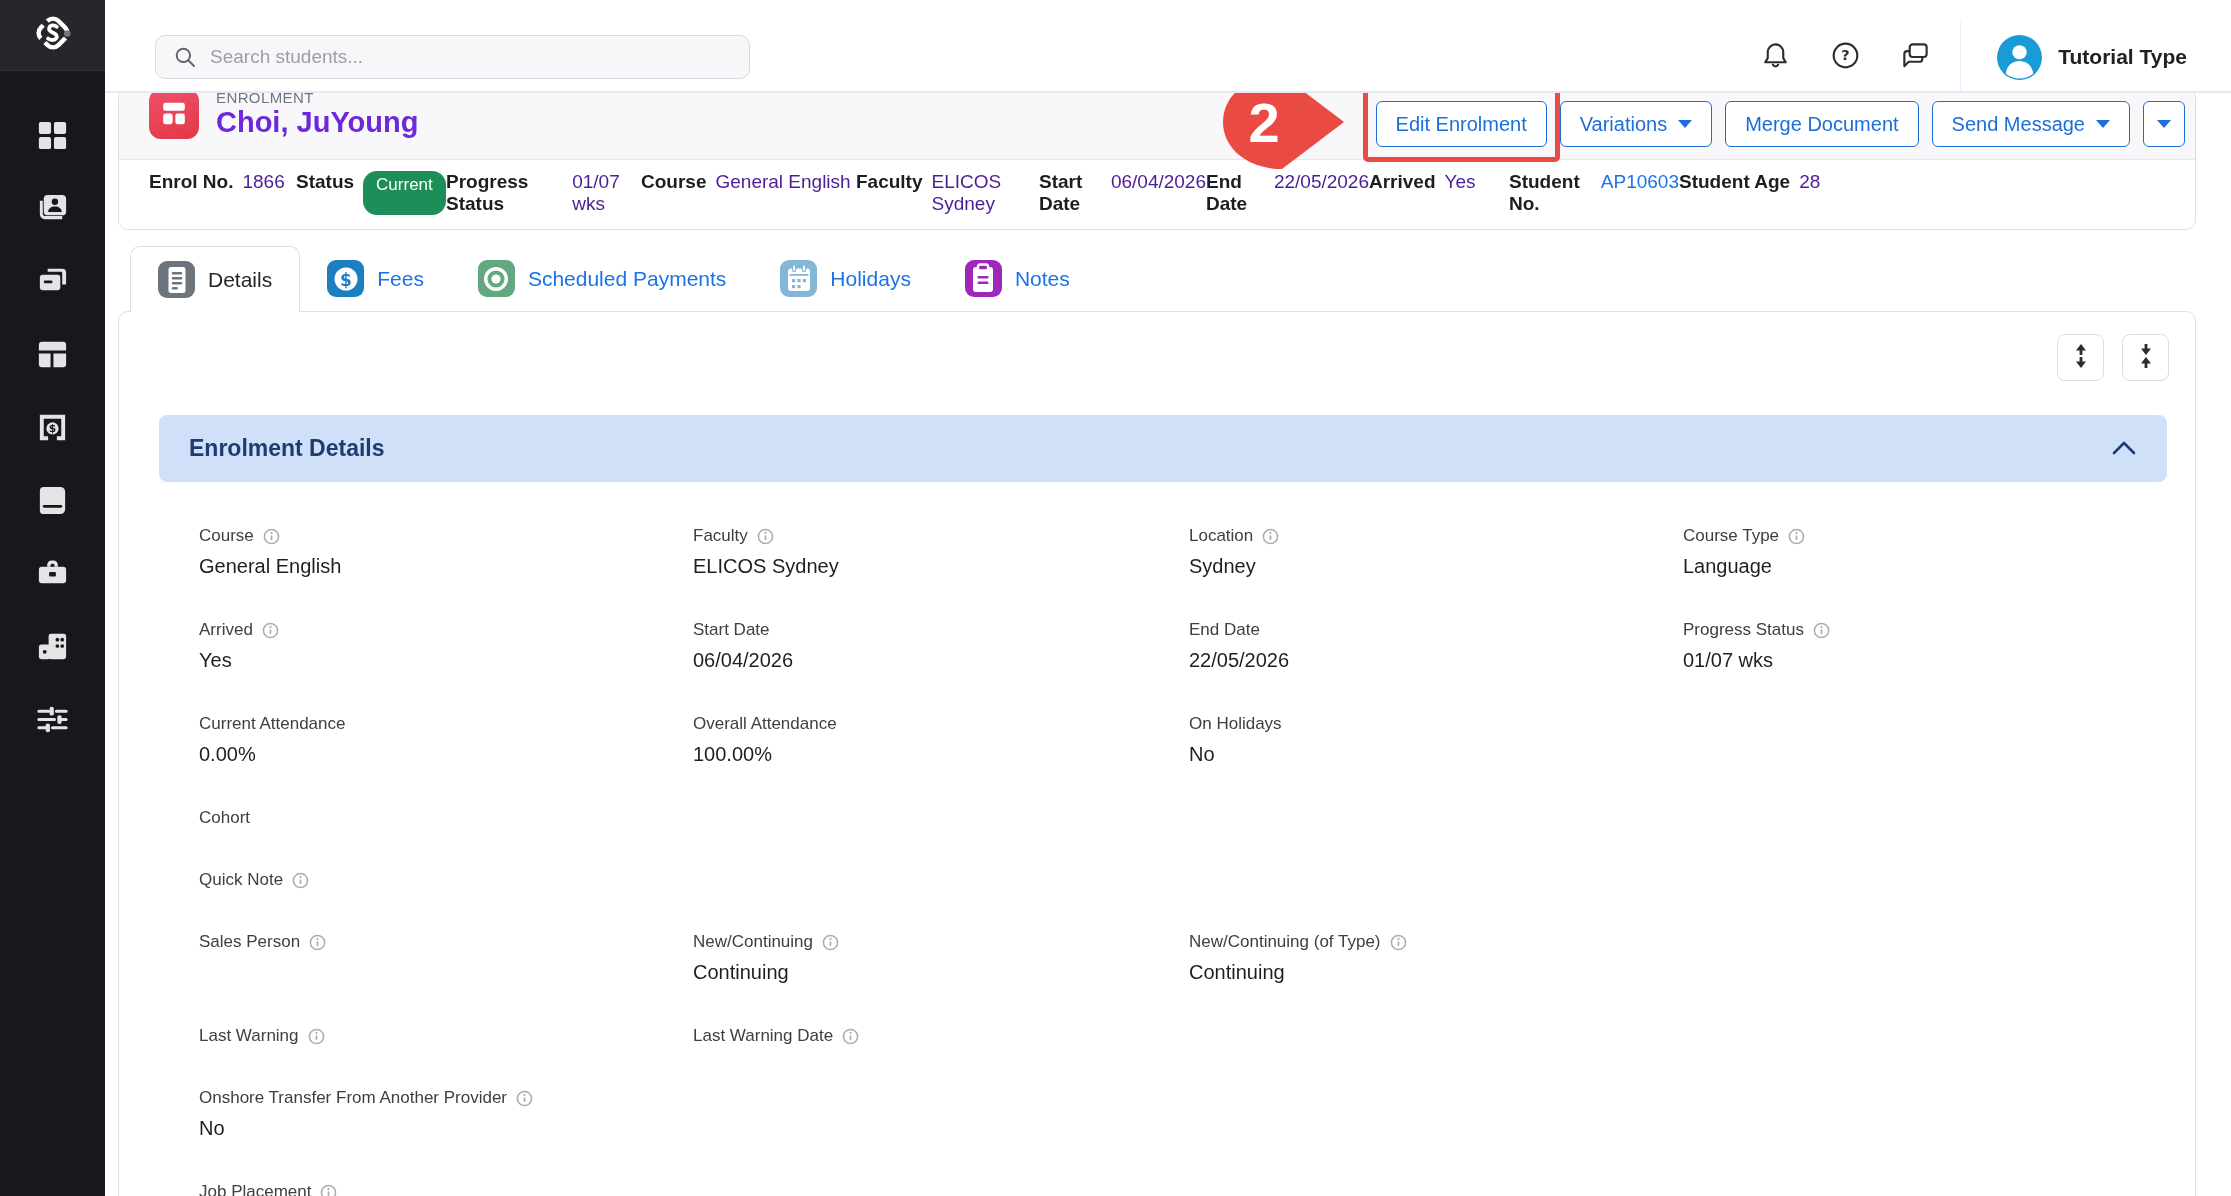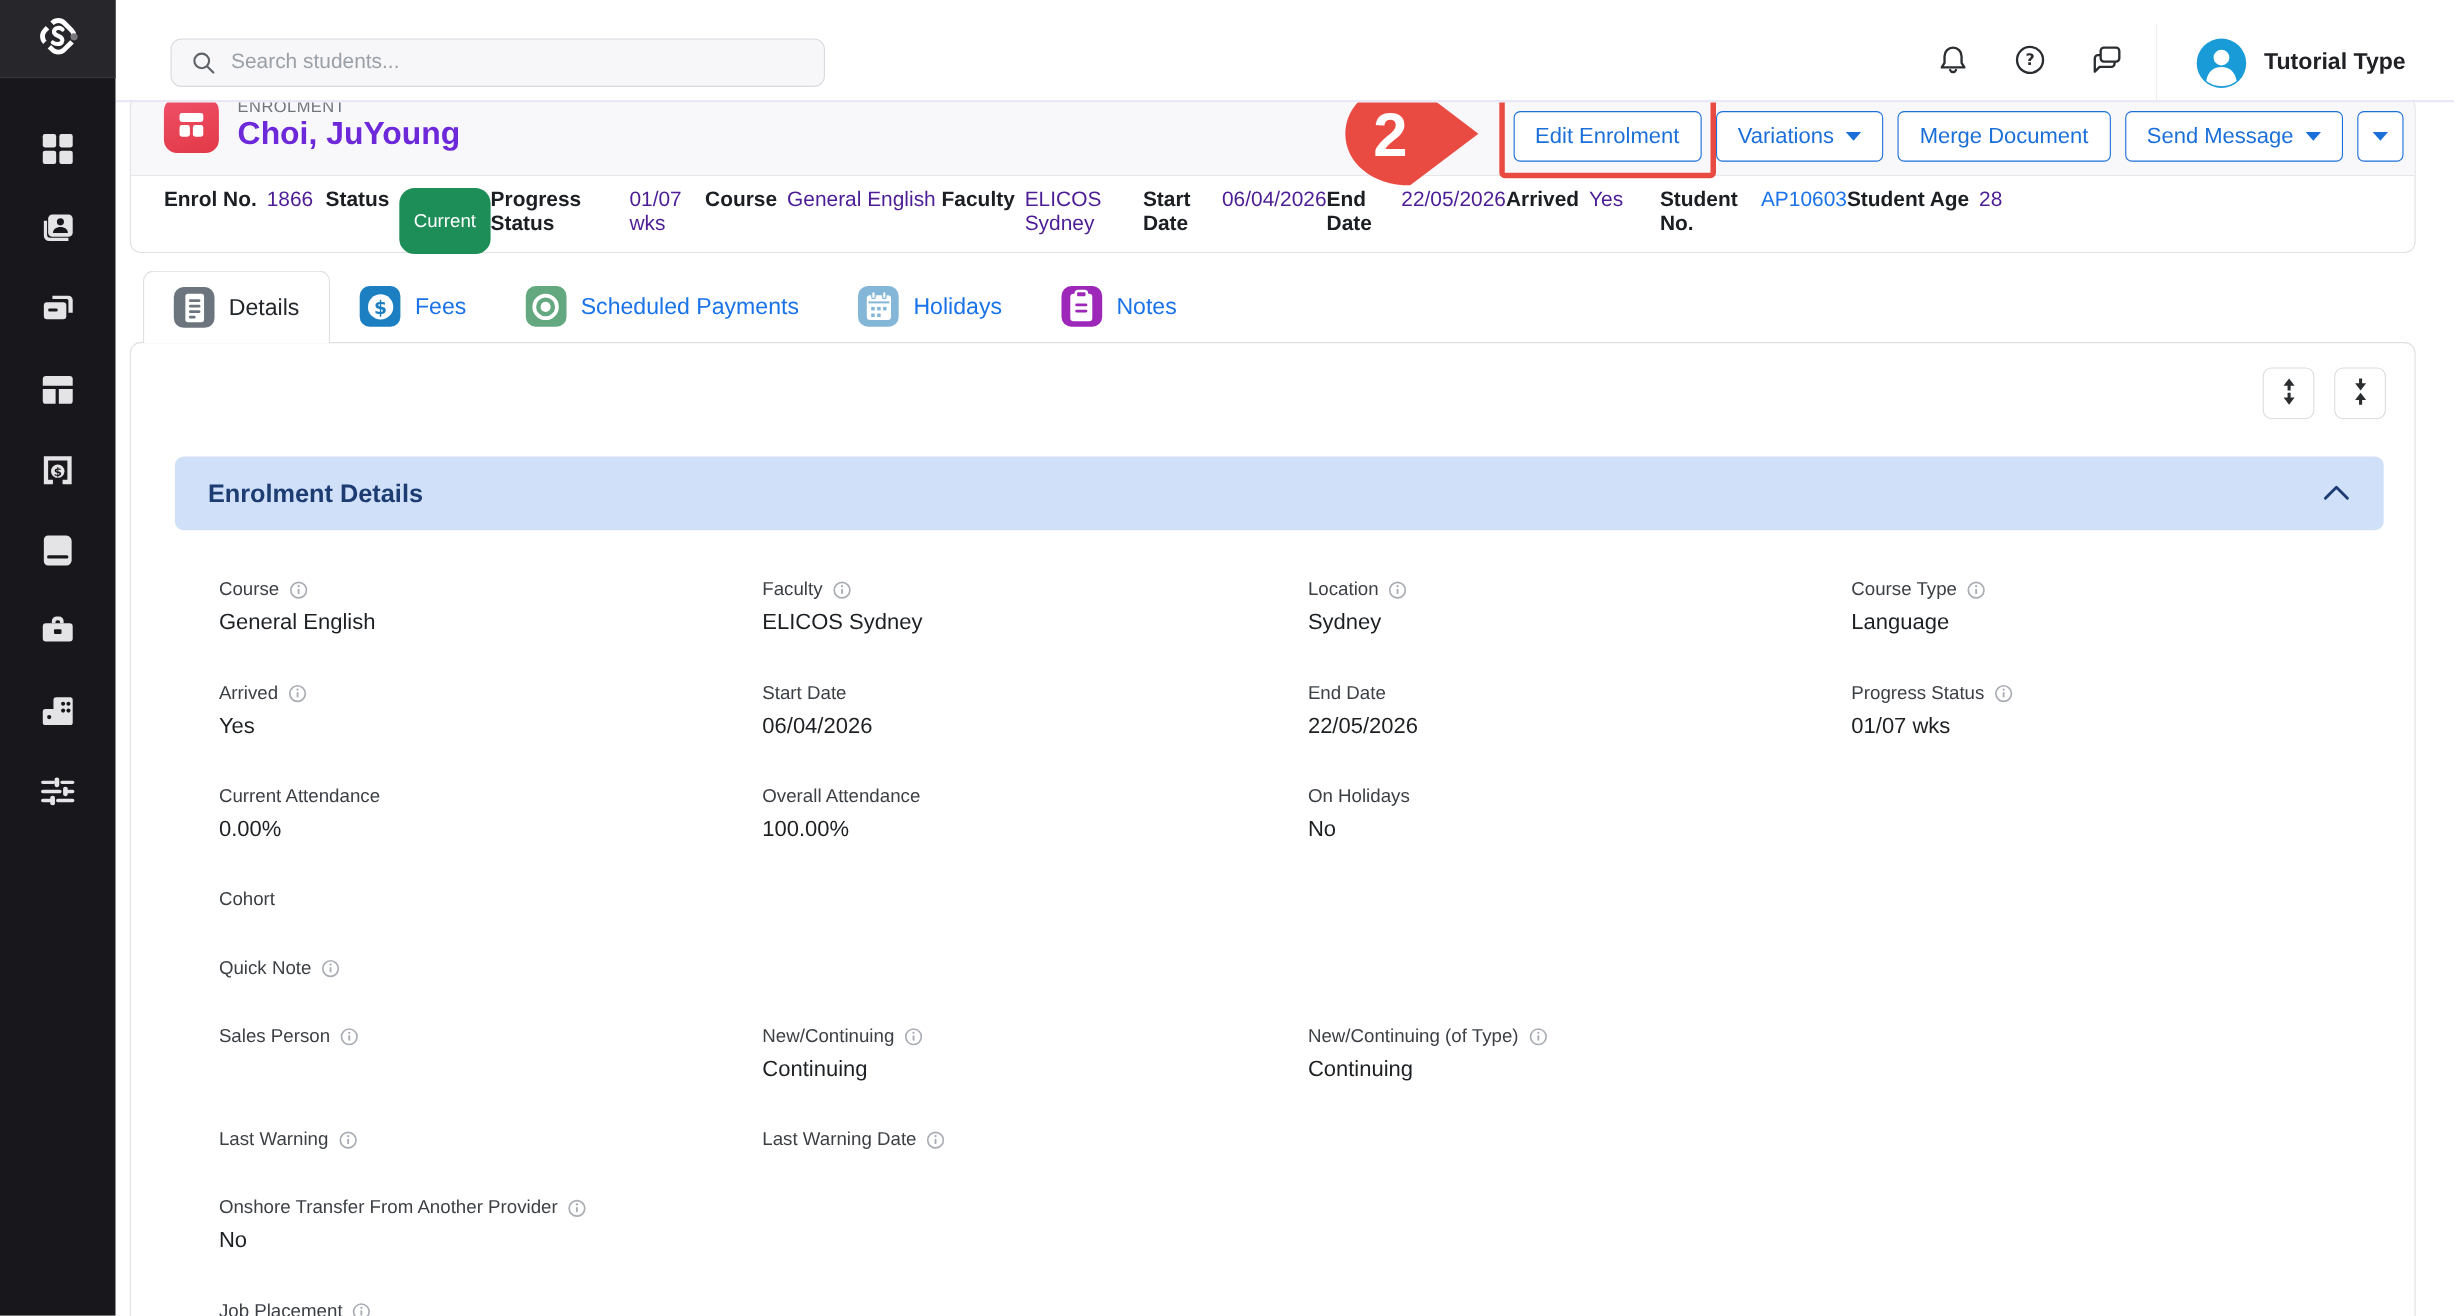--- a/index.html
+++ b/index.html
@@ -62,7 +62,7 @@
   .sum-label { font-size:19px; font-weight:bold; color:#1b1e22; }
   .sum-value { font-size:19px; color:#4c1d95; }
   .badge { display:inline-block; width:fit-content; background:var(--badge-green); color:#fff; font-size:17px;
-    padding:20px 13px; border-radius:14px; }
+    padding:4px 13px; border-radius:14px; }
   .link { color:#1a73e8; cursor:pointer; text-decoration:none; }
 
   

